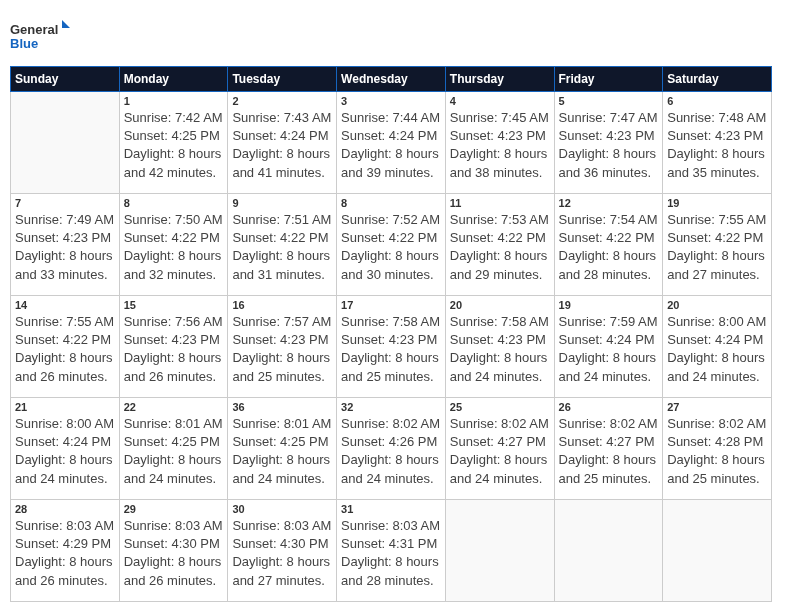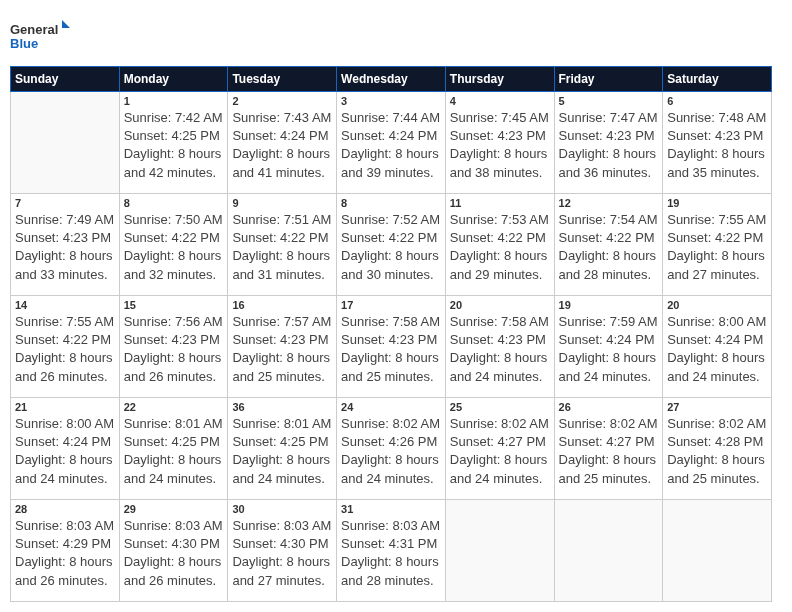--- a/index.html
+++ b/index.html
@@ -214,7 +214,7 @@
         <span class="day-info">Sunrise: 8:01 AM<br>Sunset: 4:25 PM<br>Daylight: 8 hours and 24 minutes.</span>
       </td>
           <td>
-        <span class="day-number">24</span>
+        <span class="day-number">32</span>
         <span class="day-info">Sunrise: 8:02 AM<br>Sunset: 4:26 PM<br>Daylight: 8 hours and 24 minutes.</span>
       </td>
           <td>

